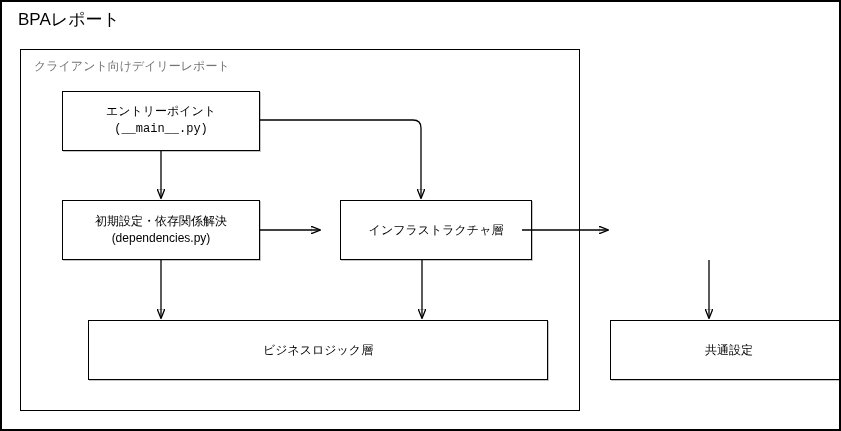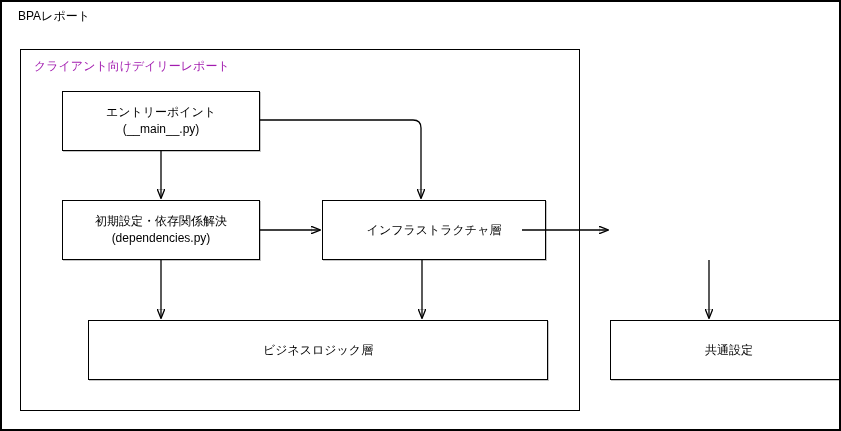--- a/index.html
+++ b/index.html
@@ -26,7 +26,7 @@
     position: absolute;
     left: 18px;
     top: 8px;
-    font-size: 12px;
+    font-size: 17px;
     color: #000000;
     white-space: nowrap;
   }

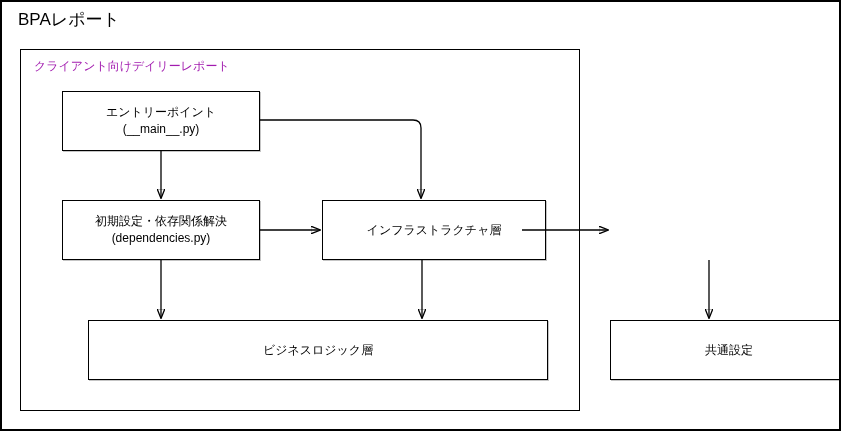--- a/index.html
+++ b/index.html
@@ -45,7 +45,7 @@
     left: 13px;
     top: 8px;
     font-size: 12px;
-    color: #a21caf;
+    color: #737373;
     white-space: nowrap;
   }
   .node {

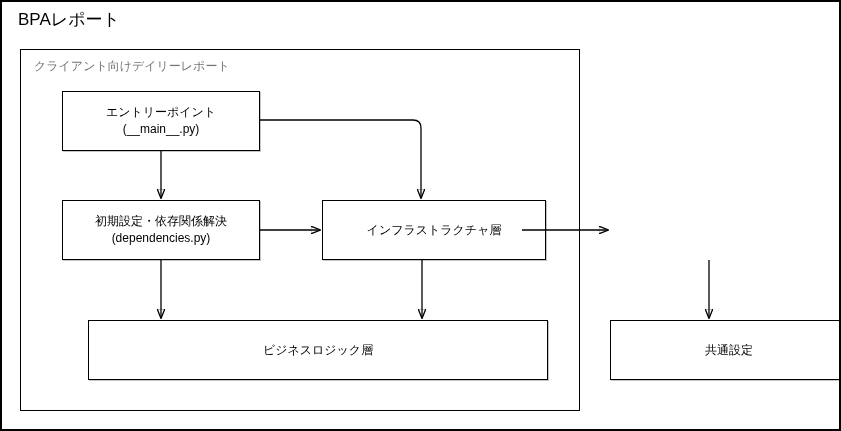--- a/index.html
+++ b/index.html
@@ -64,7 +64,7 @@
     box-shadow: 1px 1px 0 rgba(150,150,150,0.55);
   }
   .node span { display: block; white-space: nowrap; }
-  #node-entry-point   { left: 62px;  top: 91px;  width: 198px; height: 60px; }
+  #node-entry-point   { left: 62px;  top: 91px;  width: 198px; height: 60px; font-family: Liberation Mono, monospace; }
   #node-init-deps     { left: 62px;  top: 200px; width: 198px; height: 60px; }
   #node-infra         { left: 322px; top: 200px; width: 224px; height: 60px; }
   #node-business      { left: 62px;  top: 320px; width: 460px; height: 60px; margin-left: 26px; }

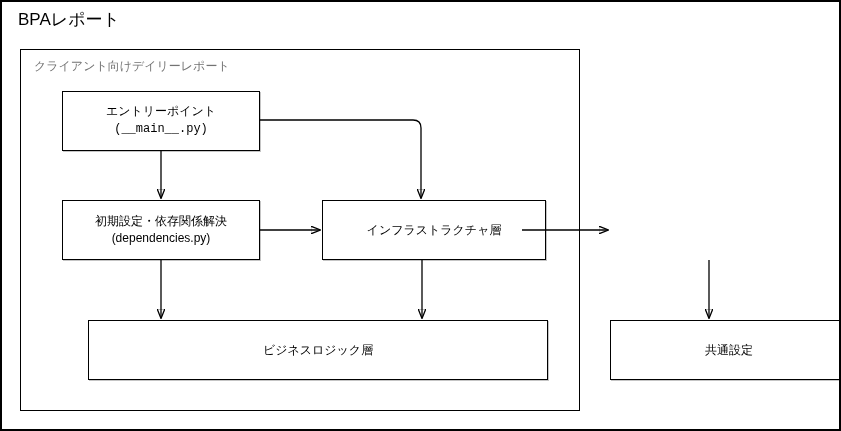--- a/index.html
+++ b/index.html
@@ -66,7 +66,7 @@
   .node span { display: block; white-space: nowrap; }
   #node-entry-point   { left: 62px;  top: 91px;  width: 198px; height: 60px; font-family: Liberation Mono, monospace; }
   #node-init-deps     { left: 62px;  top: 200px; width: 198px; height: 60px; }
-  #node-infra         { left: 322px; top: 200px; width: 224px; height: 60px; }
+  #node-infra         { left: 340px; top: 200px; width: 192px; height: 60px; }
   #node-business      { left: 62px;  top: 320px; width: 460px; height: 60px; margin-left: 26px; }
   #node-shared-parts  { left: 610px; top: 200px; width: 198px; height: 60px; }
   #node-shared-config { left: 610px; top: 320px; width: 238px; height: 60px; }

